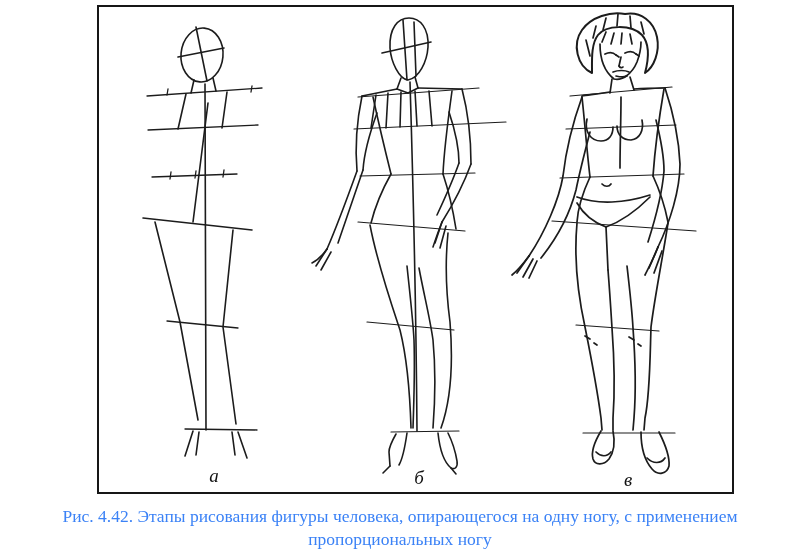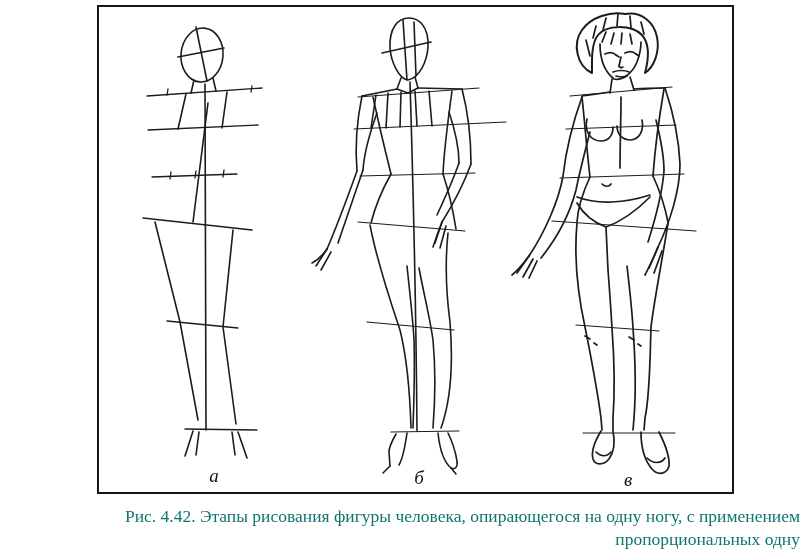--- a/index.html
+++ b/index.html
@@ -22,8 +22,8 @@
   #lbl-b{left:419px;top:468px;}
   #lbl-v{left:628px;top:470px;}
   .caption{
-    position:absolute;left:0;top:505px;width:800px;text-align:right;
-    color:#0f766e;font-size:17.5px;line-height:23px;
+    position:absolute;left:0;top:505px;width:800px;text-align:center;
+    color:#3b82f6;font-size:17.5px;line-height:23px;
     font-family:"Liberation Serif", serif;
   }
   .caption div{white-space:nowrap;}

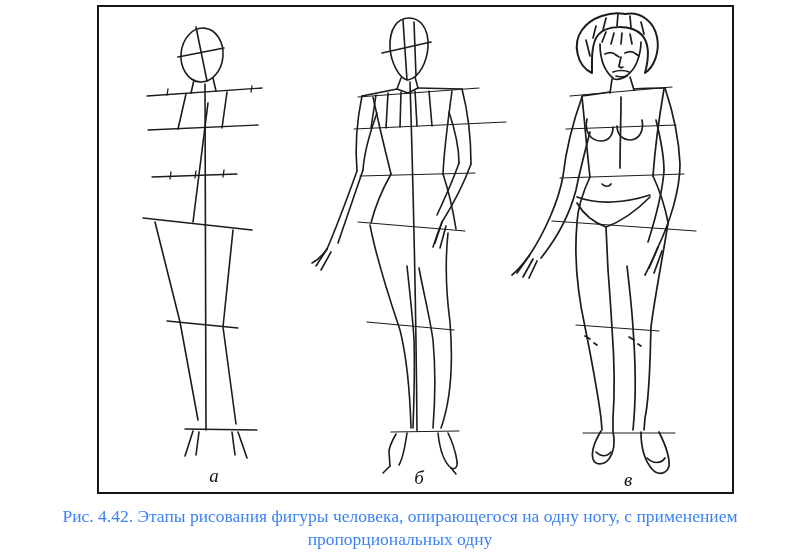--- a/index.html
+++ b/index.html
@@ -202,7 +202,7 @@
 
 <div class="caption">
   <div>Рис. 4.42. Этапы рисования фигуры человека, опирающегося на одну ногу, с применением</div>
-  <div>пропорциональных одну</div>
+  <div>пропорциональных ногу</div>
 </div>
 
 </body></html>

